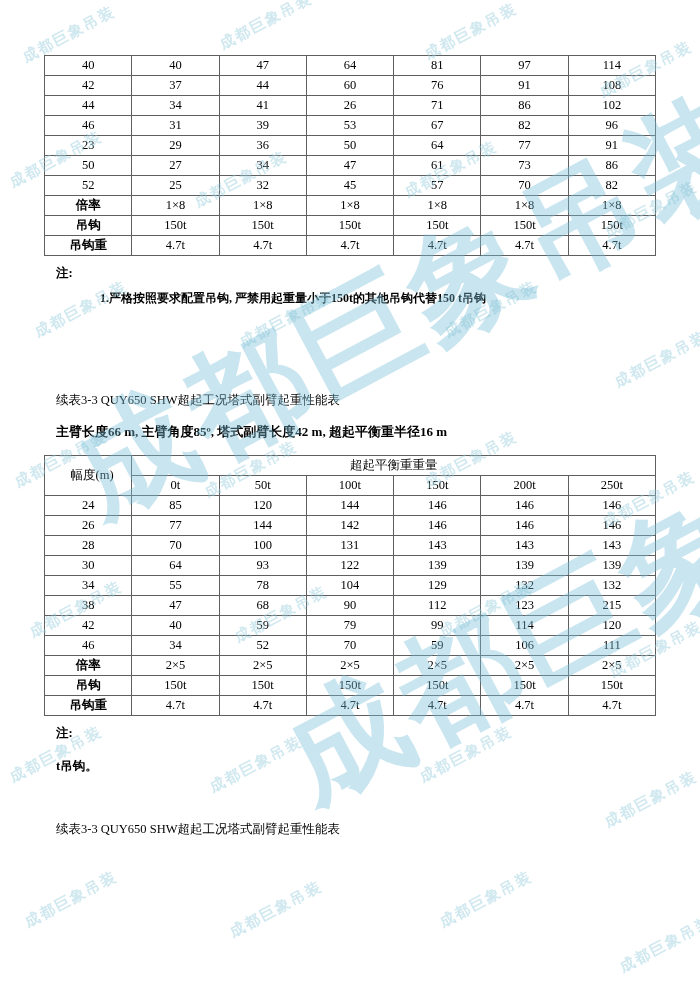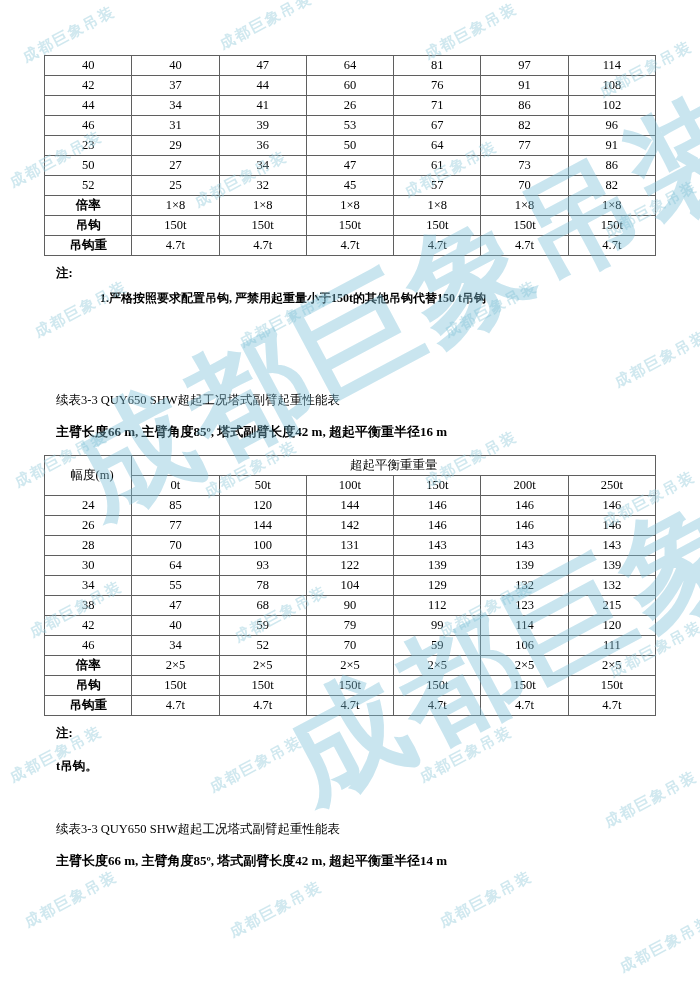--- a/index.html
+++ b/index.html
@@ -382,7 +382,6 @@
     <div class="spacer-md"></div>
 
     <div class="sec-title">续表3-3 QUY650 SHW超起工况塔式副臂起重性能表</div>
-    <div class="sec-sub">主臂长度66 m, 主臂角度85º, 塔式副臂长度42 m, 超起平衡重半径14 m</div>
 
   </div>
 </div>

